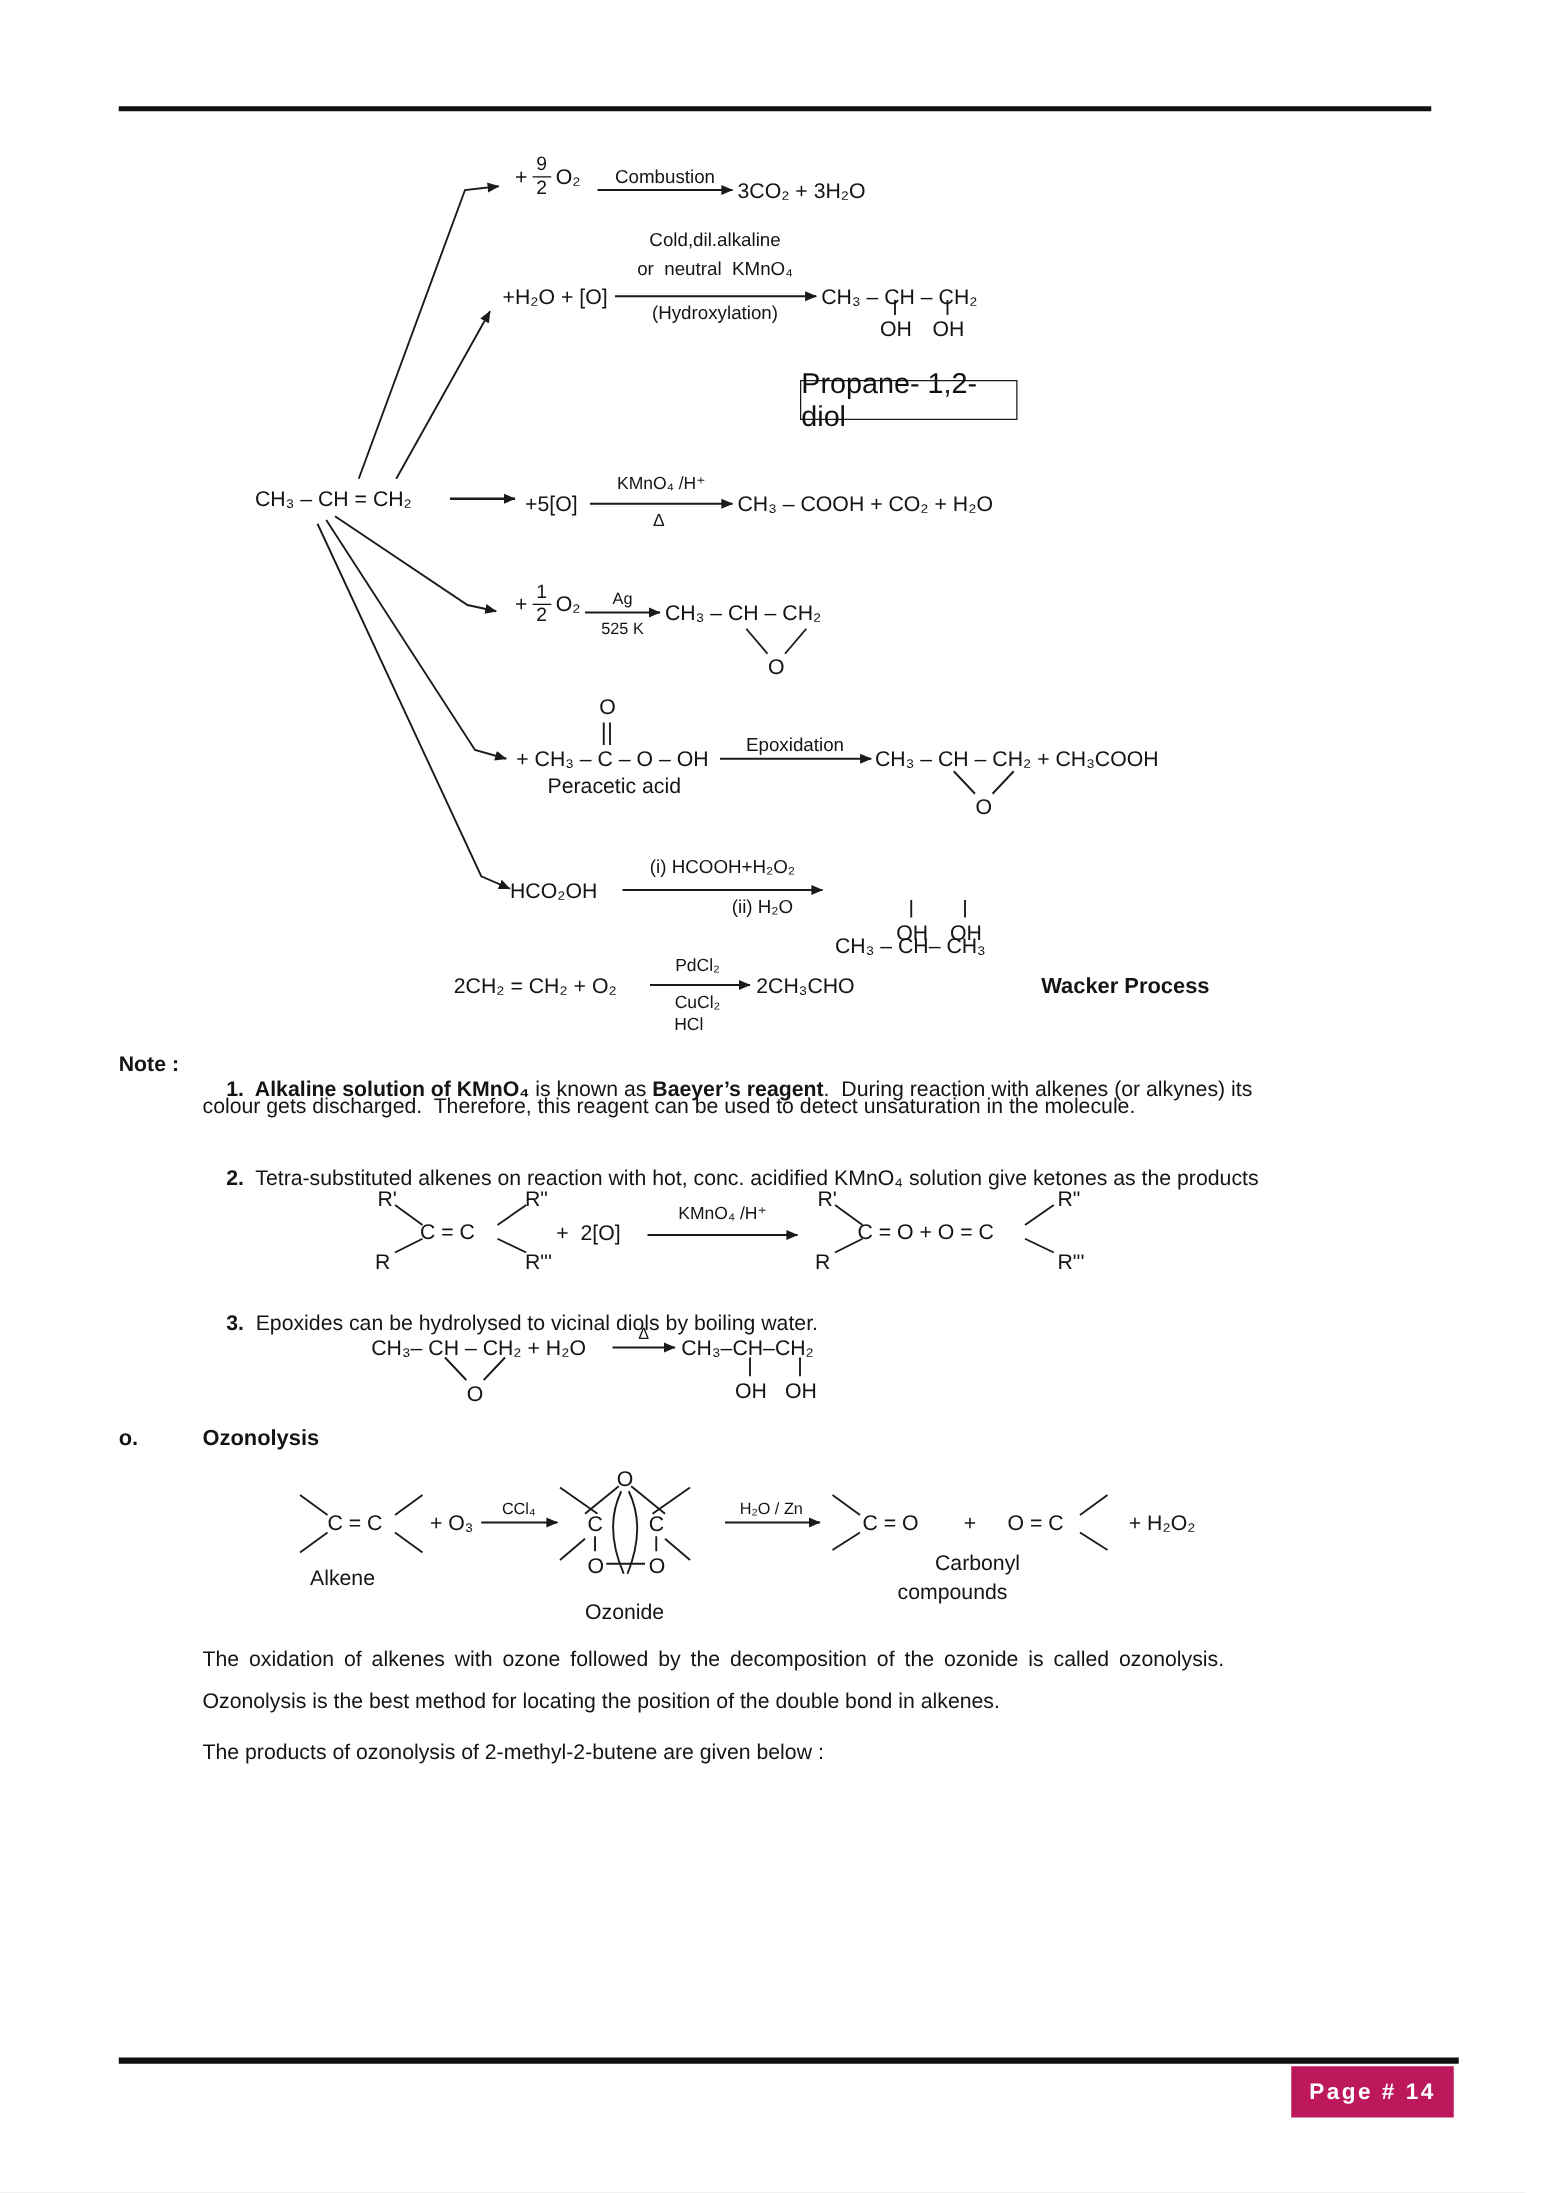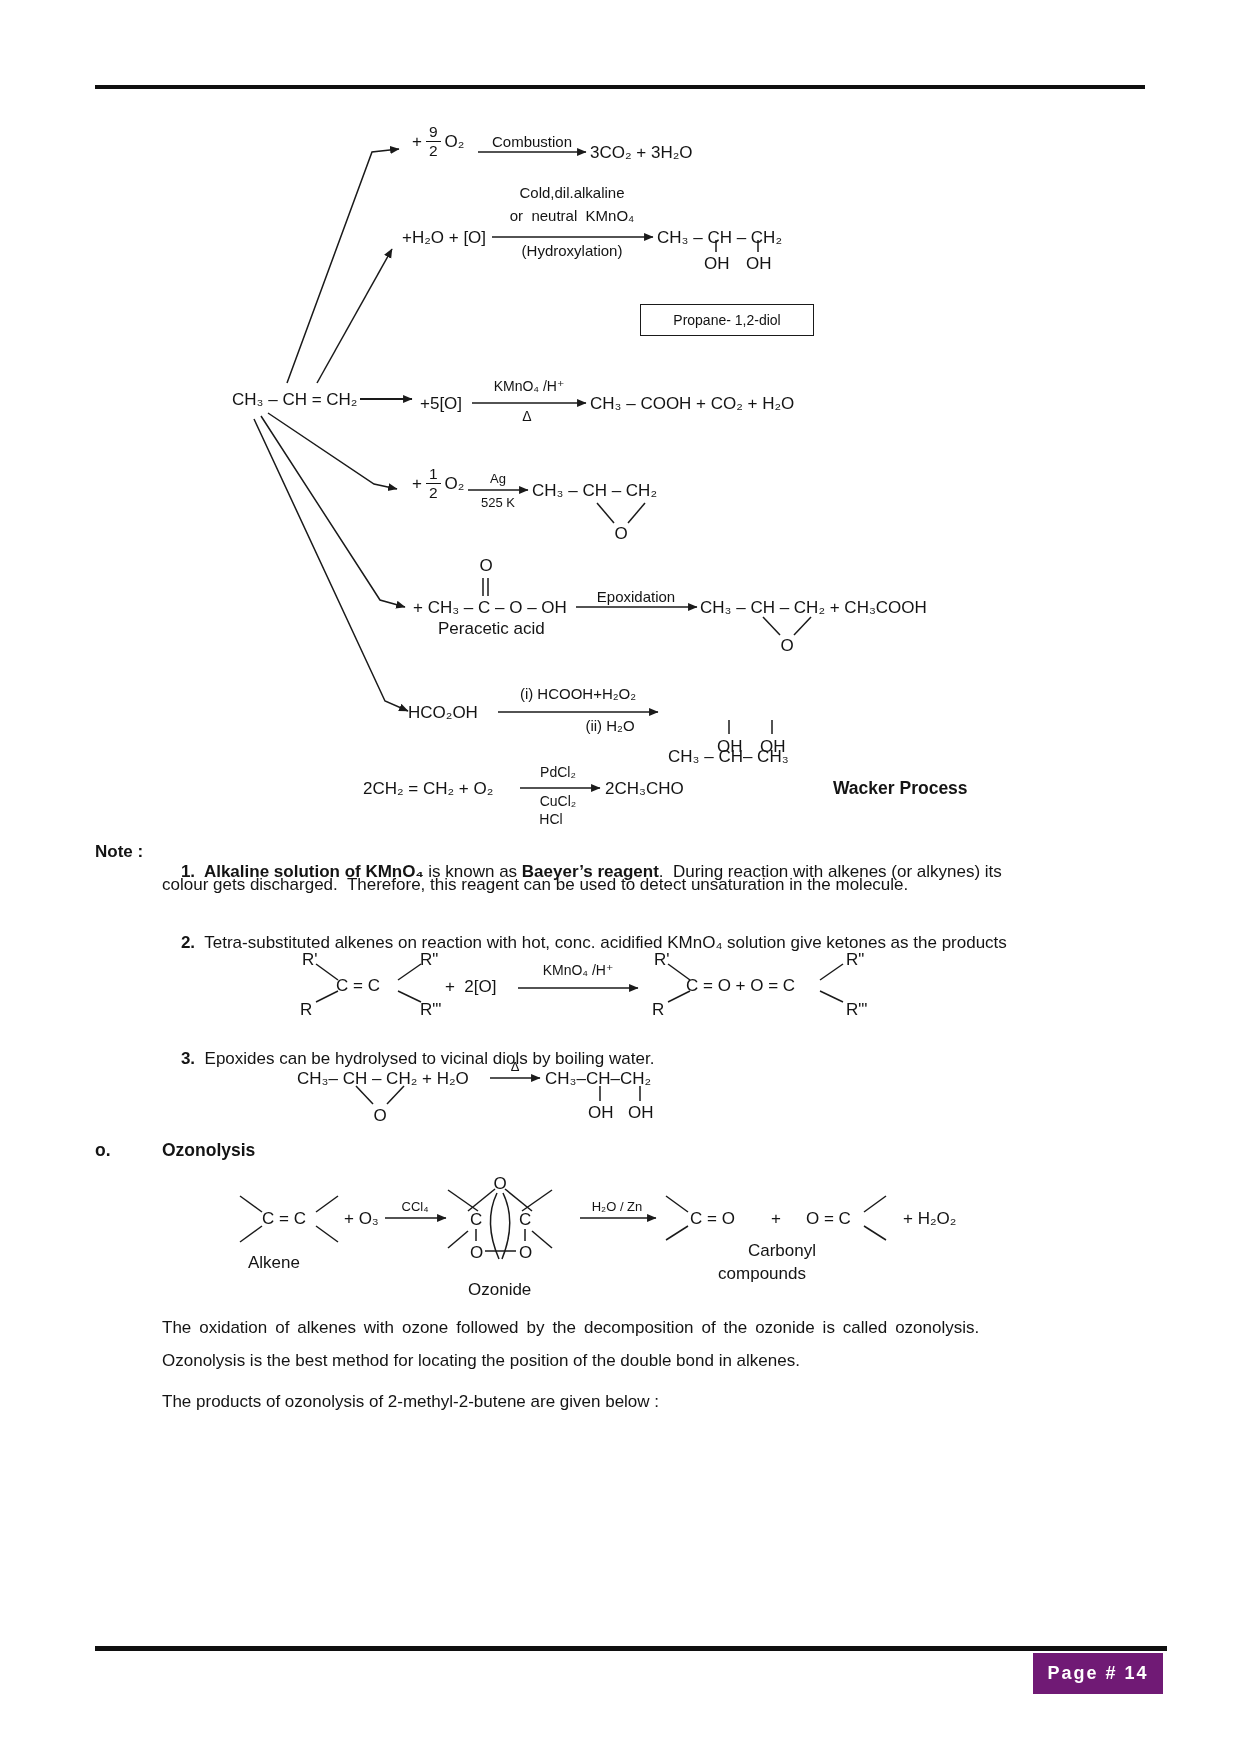--- a/index.html
+++ b/index.html
@@ -17,7 +17,7 @@
   .frac{display:inline-flex;flex-direction:column;align-items:center;line-height:1.05;font-size:15.5px;margin:0 1px;}
   .frac .num{border-bottom:1.6px solid #111;padding:0 3px 1px;}
   .frac .den{padding-top:1px;}
-  .namebox{position:absolute;border:1.8px solid #1a1a1a;display:flex;align-items:center;justify-content:center;font-size:14px;}
+  .namebox{position:absolute;border:1.8px solid #1a1a1a;display:flex;align-items:center;justify-content:flex-start;font-size:23px;}
   .pagebox{position:absolute;background:#701a75;color:#fff;display:flex;align-items:center;justify-content:center;
            font-weight:bold;font-size:18px;letter-spacing:2px;}
   .jus{word-spacing:3.2px;}

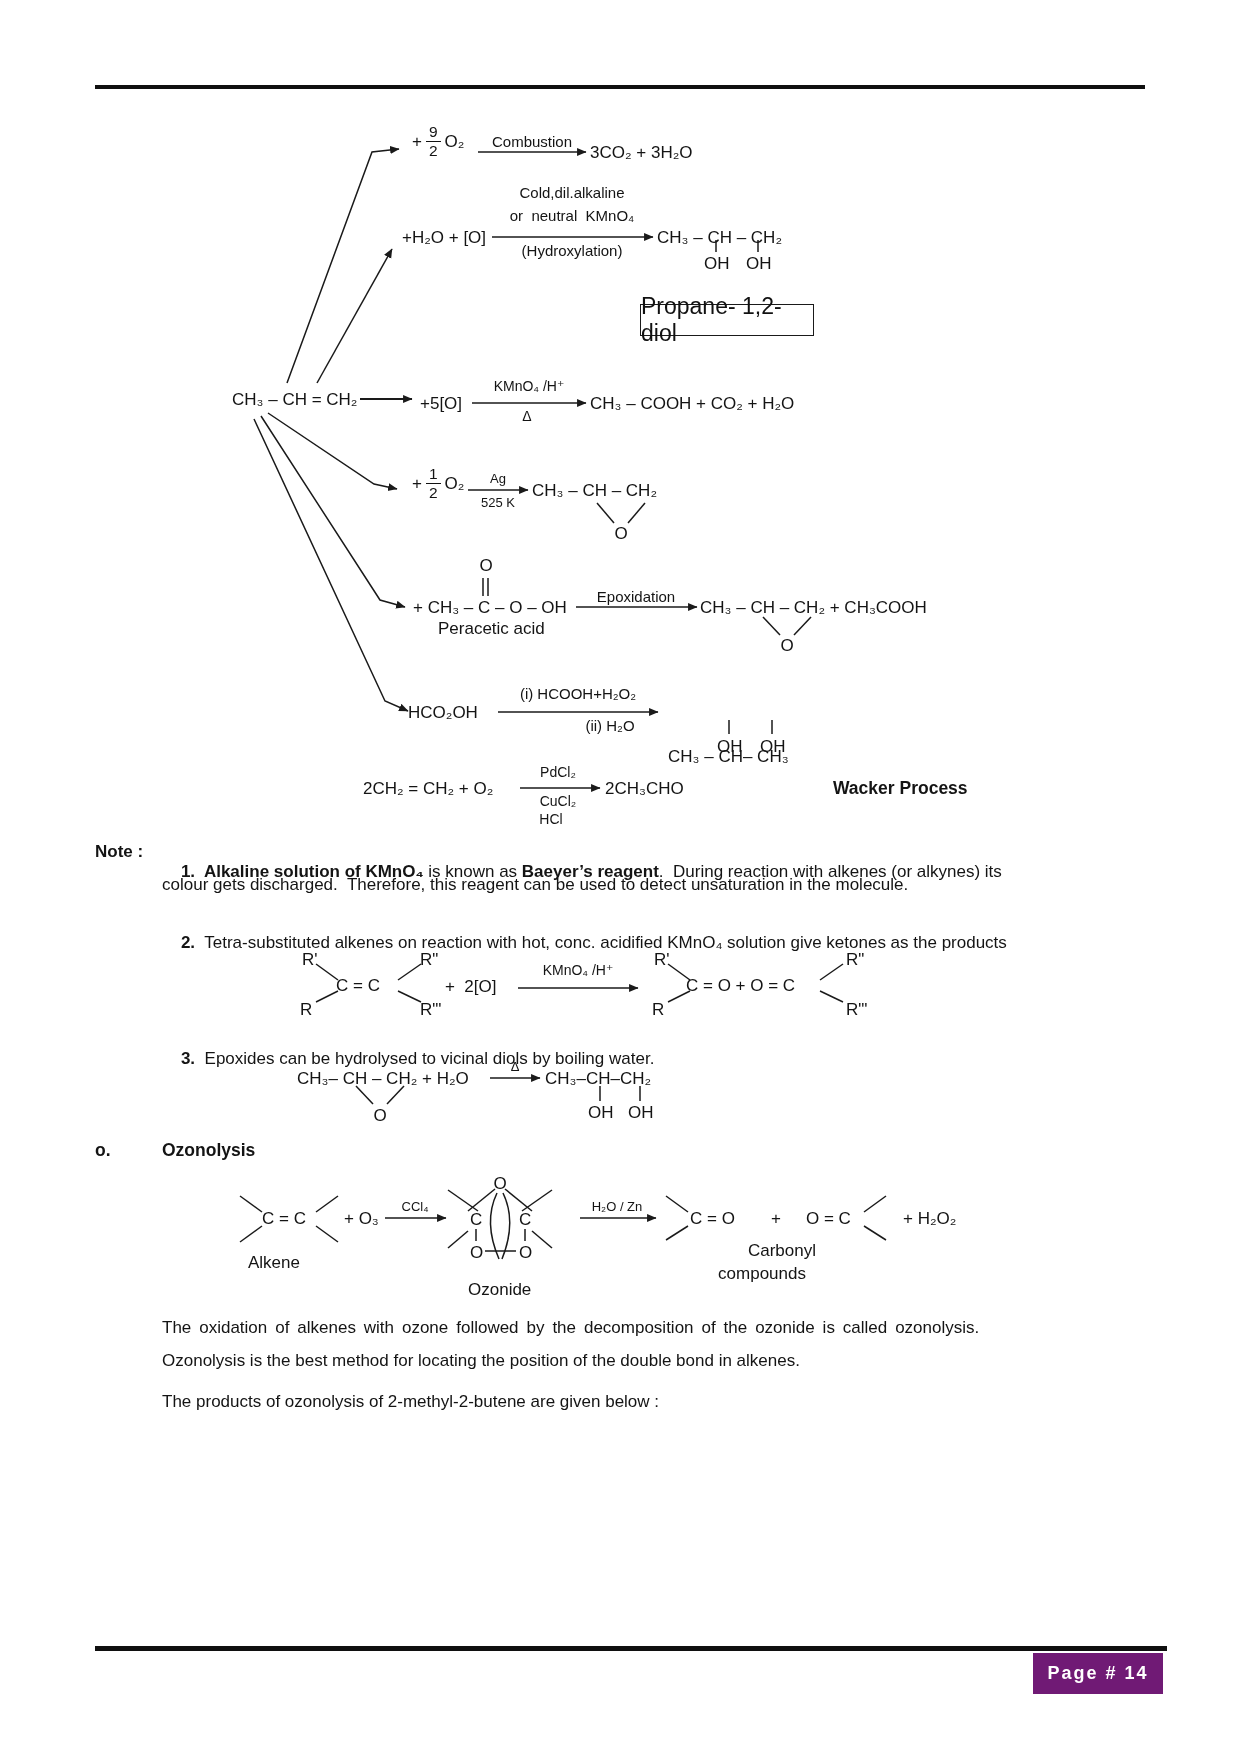--- a/index.html
+++ b/index.html
@@ -115,7 +115,7 @@
     </g>
   </svg>
 
-  <div class="t" style="left:232px;top:390px;">CH₃ – CH = CH₂</div>
+  <div class="t" style="left:204px;top:390px;">CH₃ – CH = CH₂</div>
 
   <div class="t frac-row" style="left:412px;top:124px;">
     <span>+</span>

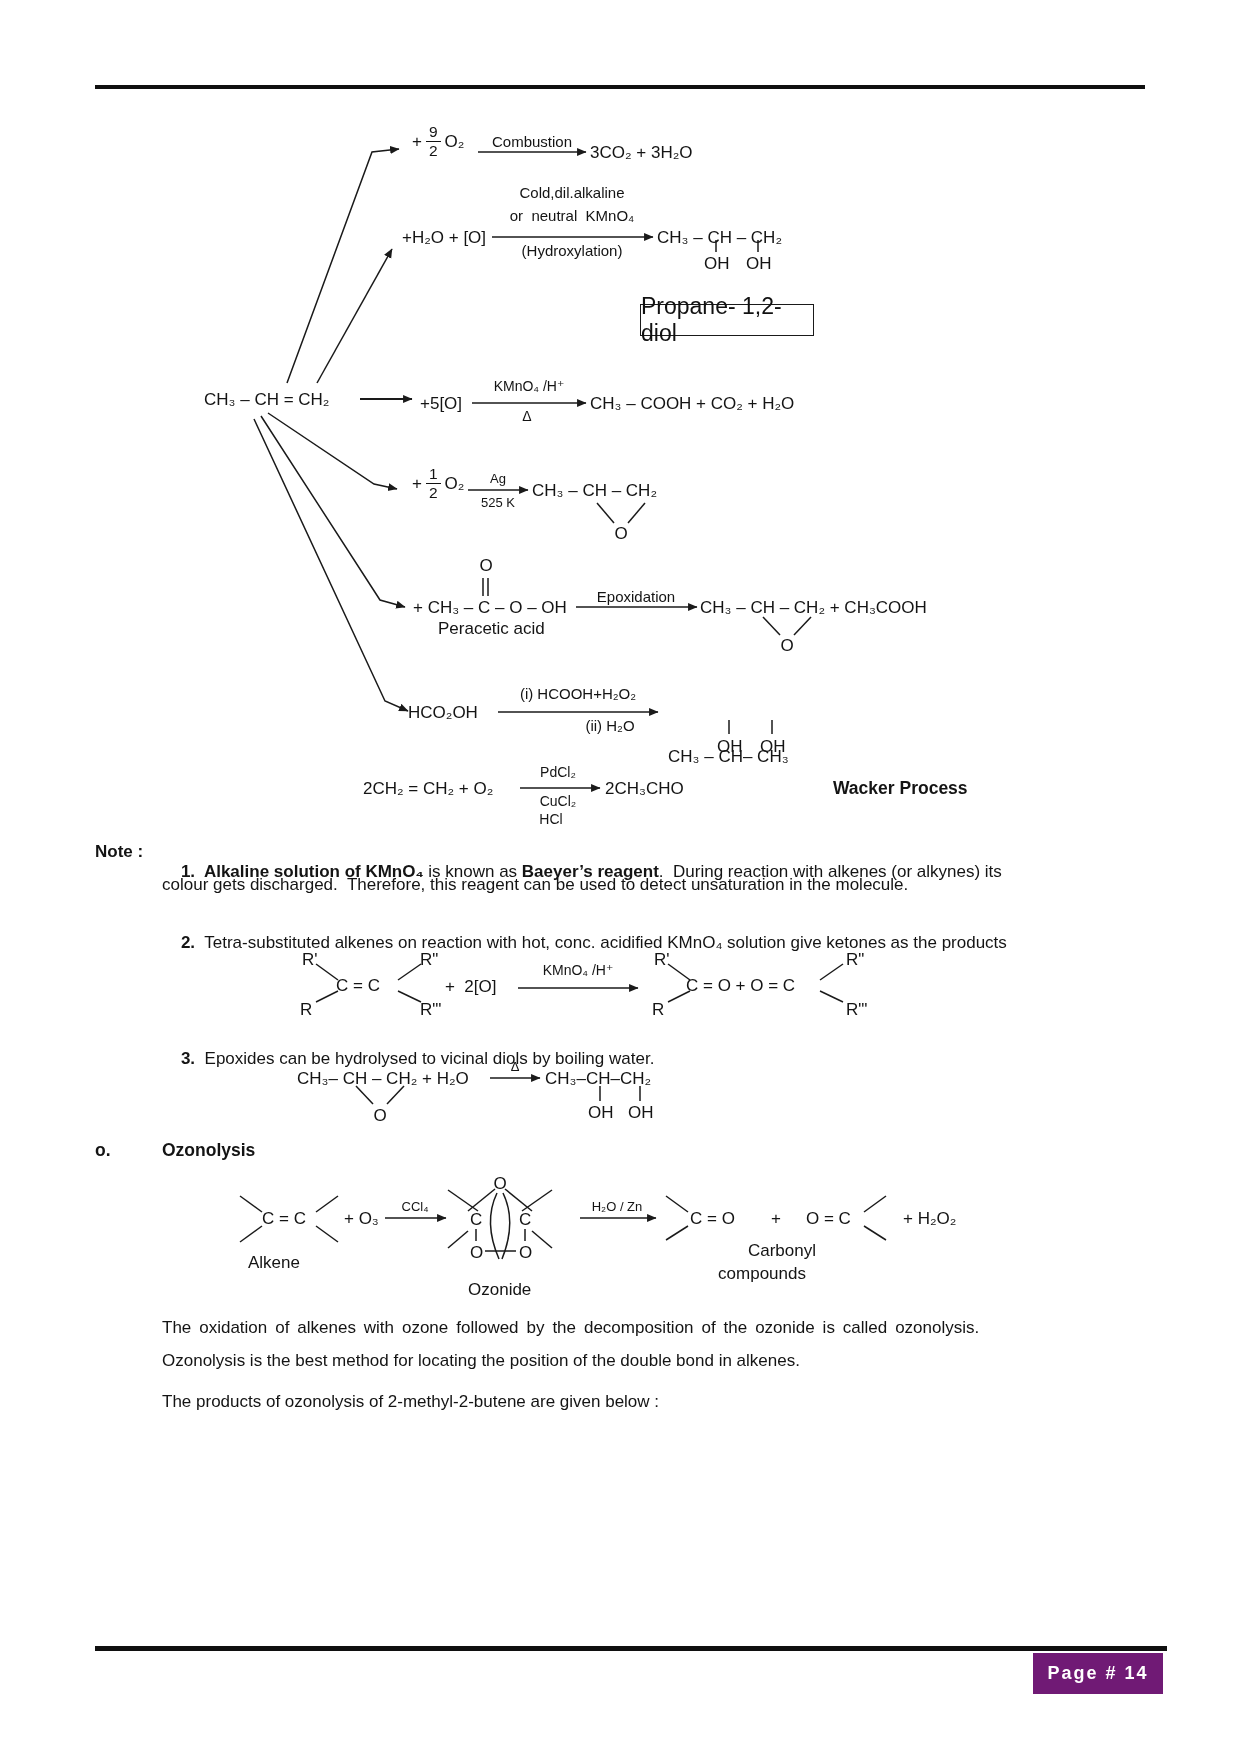--- a/index.html
+++ b/index.html
@@ -18,7 +18,7 @@
   .frac .num{border-bottom:1.6px solid #111;padding:0 3px 1px;}
   .frac .den{padding-top:1px;}
   .namebox{position:absolute;border:1.8px solid #1a1a1a;display:flex;align-items:center;justify-content:flex-start;font-size:23px;}
-  .pagebox{position:absolute;background:#701a75;color:#fff;display:flex;align-items:center;justify-content:center;
+  .pagebox{position:absolute;background:#be185d;color:#fff;display:flex;align-items:center;justify-content:center;
            font-weight:bold;font-size:18px;letter-spacing:2px;}
   .jus{word-spacing:3.2px;}
 </style>

